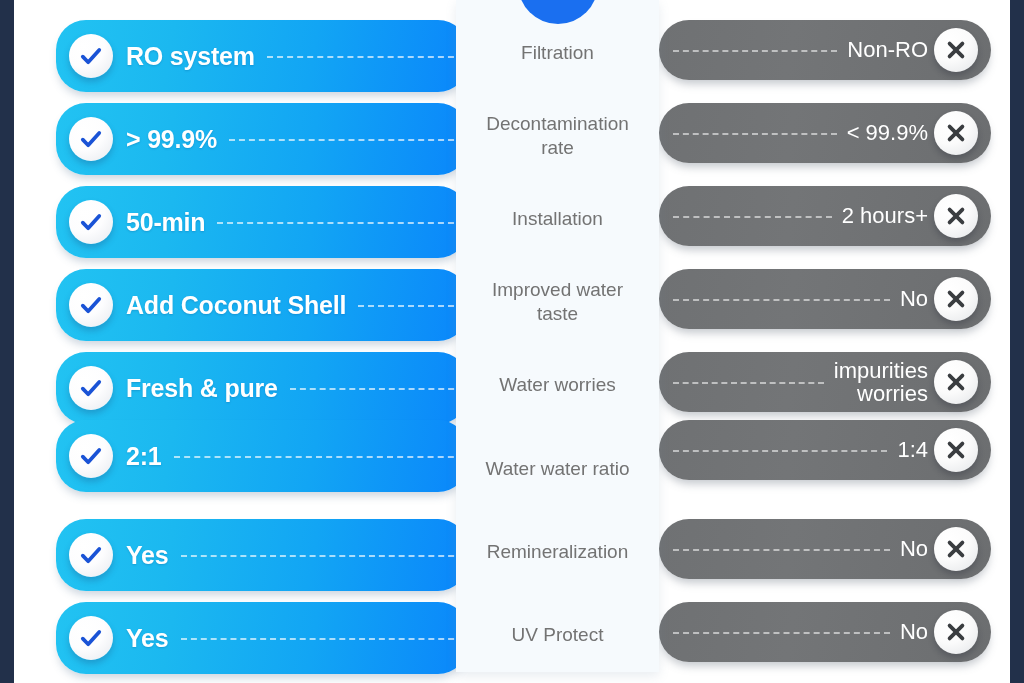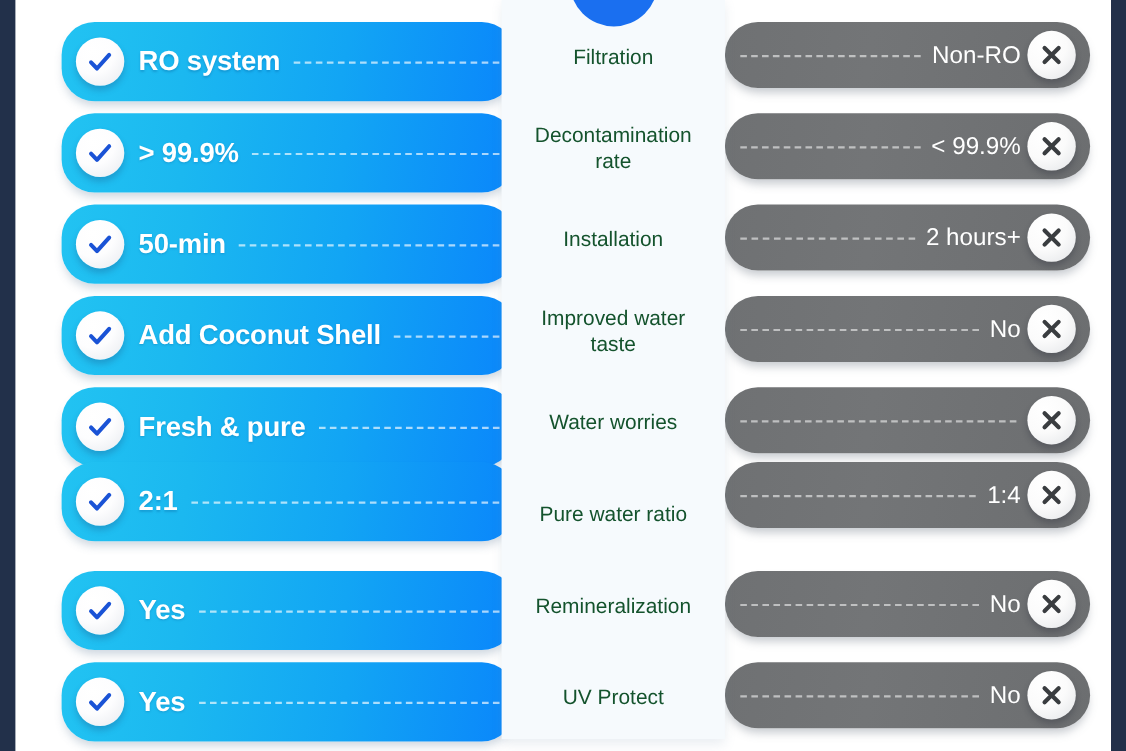--- a/index.html
+++ b/index.html
@@ -156,7 +156,7 @@
     position:absolute;
     left:0;
     width:203px;
-    color:#14532d;
+    color:#737373;
     font-size:19px;
     line-height:1.28;
     text-align:center;

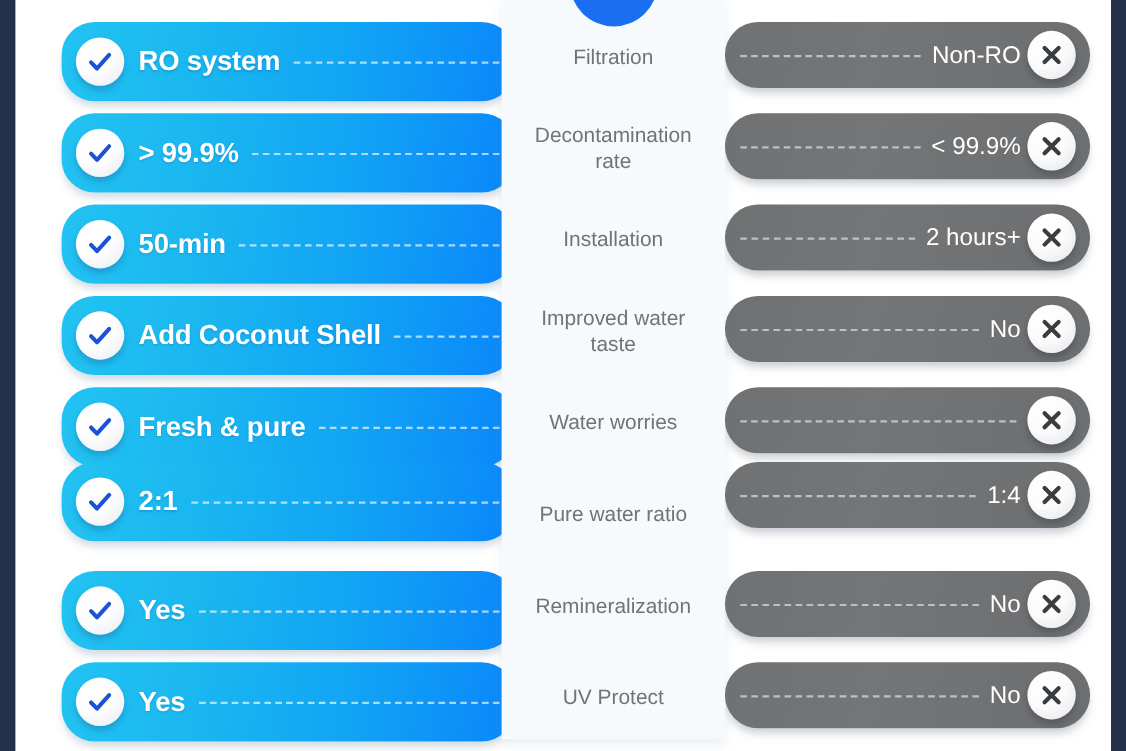--- a/index.html
+++ b/index.html
@@ -267,6 +267,8 @@
           </div>
           <div class="con-pill">
             <span class="con-dash"></span>
+            <span class="con-label">impurities
+worries</span>
             <span class="con-icon">
               <svg viewBox="0 0 24 24">
                 <path d="M5.6 5.6 L18.4 18.4 M18.4 5.6 L5.6 18.4" fill="none" stroke="#3a3d40" stroke-width="3.8" stroke-linecap="round"></path>

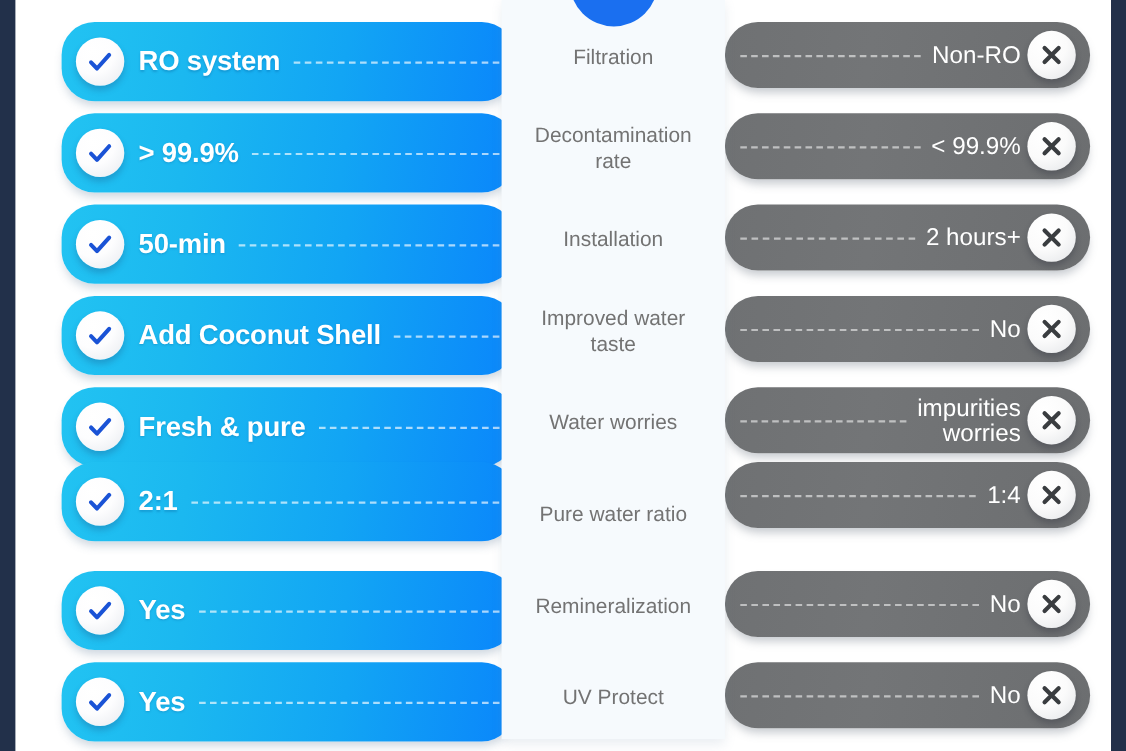--- a/index.html
+++ b/index.html
@@ -348,7 +348,7 @@
           <div class="feature-label" style="top: 269px;">Improved water
 taste</div>
           <div class="feature-label" style="top: 352px;">Water worries</div>
-          <div class="feature-label" style="top: 436px;">Pure water ratio</div>
+          <div class="feature-label" style="top: 436px;">Water water ratio</div>
           <div class="feature-label" style="top: 519px;">Remineralization</div>
           <div class="feature-label" style="top: 602px;">UV Protect</div>
         </div>

